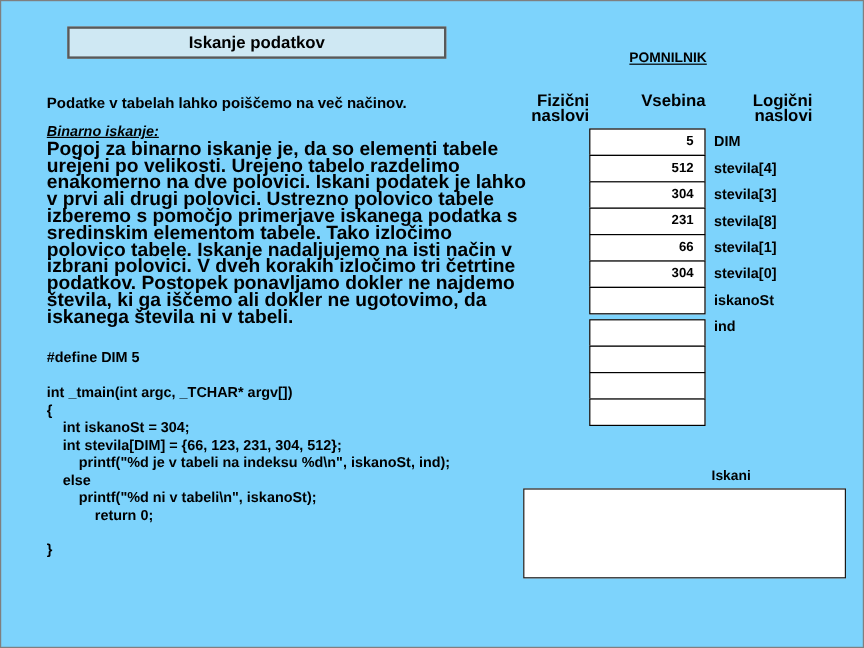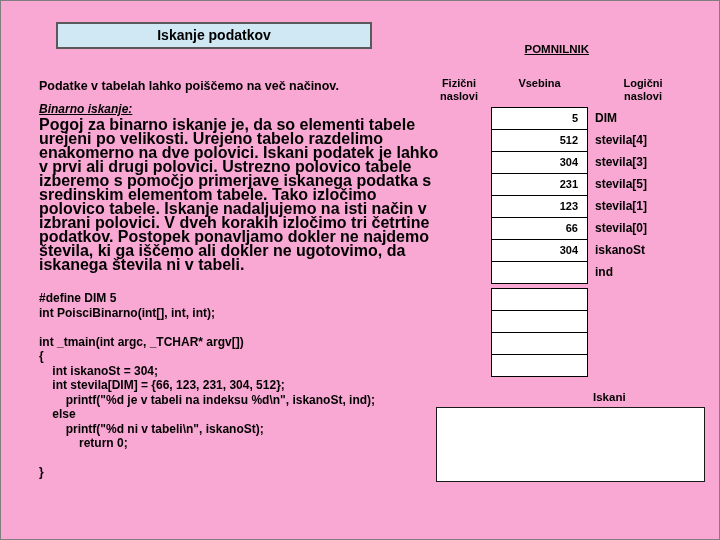--- a/index.html
+++ b/index.html
@@ -8,7 +8,7 @@
     position: relative;
     width: 720px;
     height: 540px;
-    background: #f9a8d4;
+    background: #7dd3fc;
     border: 1px solid #7f7f7f;
     font-family: "Liberation Sans", sans-serif;
     font-weight: bold;

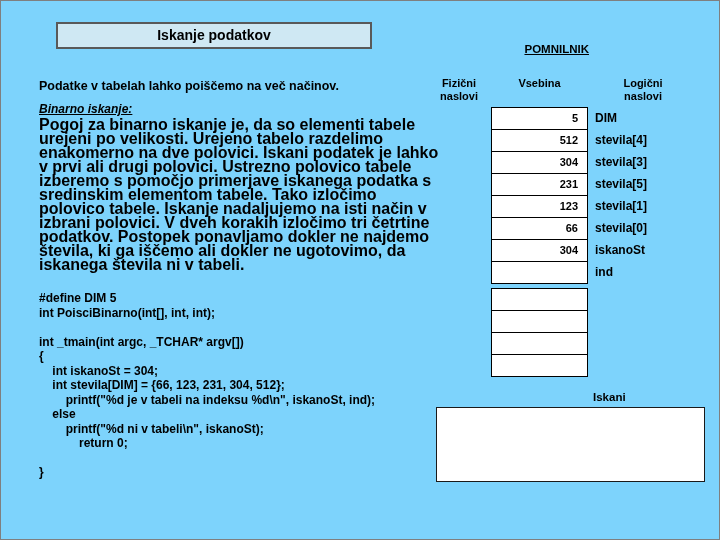--- a/index.html
+++ b/index.html
@@ -62,8 +62,8 @@
   .col-header {
     position: absolute;
     top: 76px;
-    text-align: center;
-    font-size: 11px;
+    text-align: right;
+    font-size: 14px;
     line-height: 13px;
   }
   .col-header.physical { left: 426px; width: 64px; }

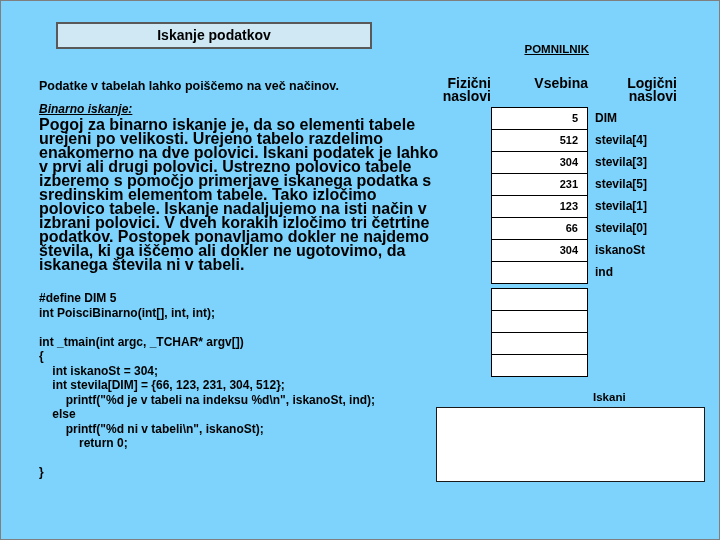--- a/index.html
+++ b/index.html
@@ -161,7 +161,7 @@
     <div class="cell-label">DIM</div>
     <div class="cell-label">stevila[4]</div>
     <div class="cell-label">stevila[3]</div>
-    <div class="cell-label">stevila[5]</div>
+    <div class="cell-label">stevila[8]</div>
     <div class="cell-label">stevila[1]</div>
     <div class="cell-label">stevila[0]</div>
     <div class="cell-label">iskanoSt</div>

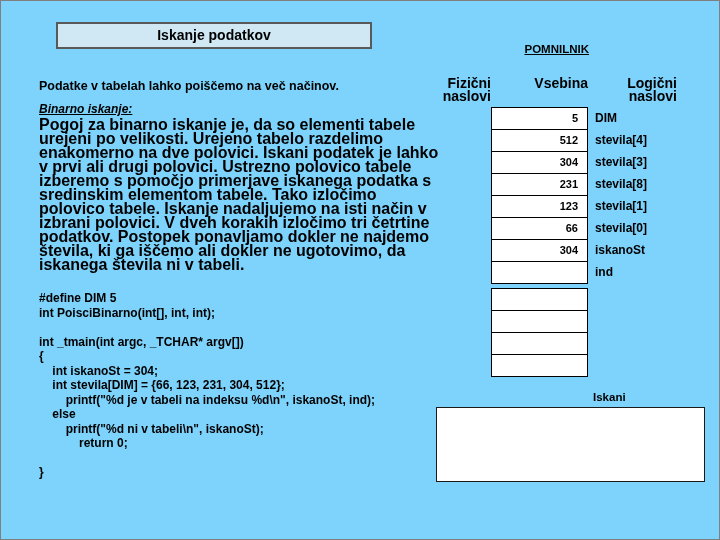--- a/index.html
+++ b/index.html
@@ -147,7 +147,6 @@
     <div class="cell">512</div>
     <div class="cell">304</div>
     <div class="cell">231</div>
-    <div class="cell">123</div>
     <div class="cell">66</div>
     <div class="cell">304</div>
     <div class="cell"></div>

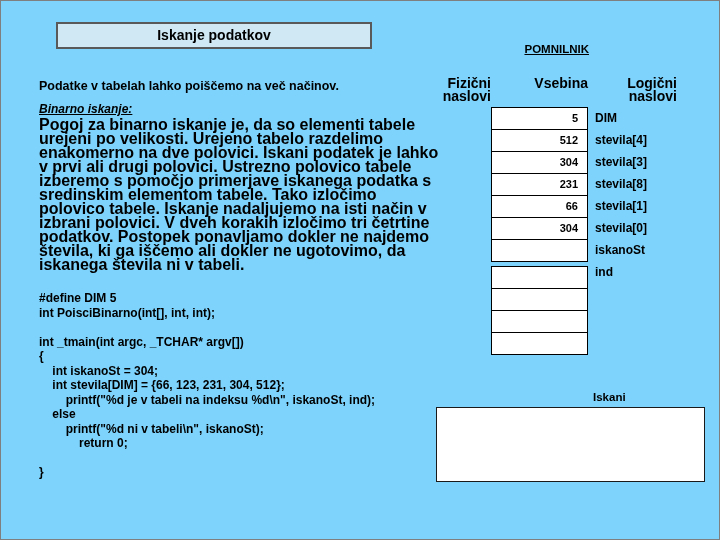--- a/index.html
+++ b/index.html
@@ -124,7 +124,6 @@
 
   <div class="code">
     <div class="code-line">#define DIM 5</div>
-    <div class="code-line">int PoisciBinarno(int[], int, int);</div>
     <div class="code-line"></div>
     <div class="code-line">int _tmain(int argc, _TCHAR* argv[])</div>
     <div class="code-line">{</div>

